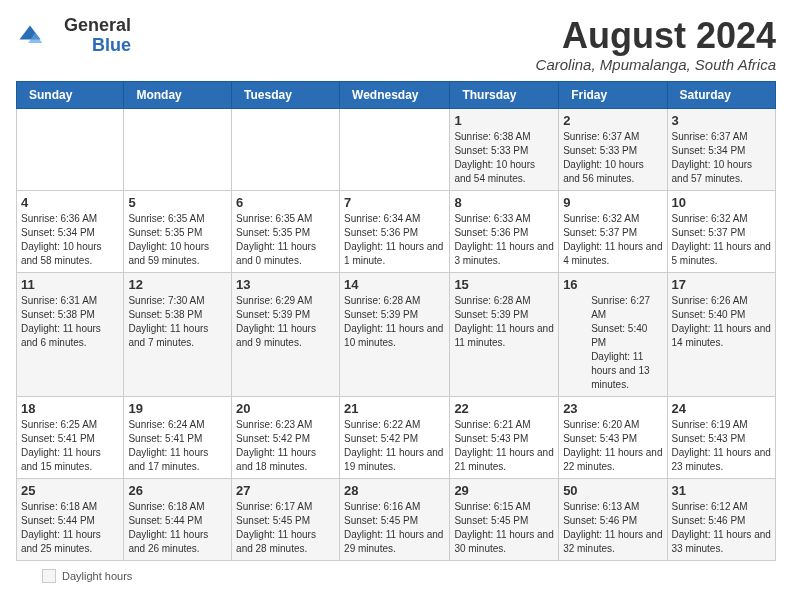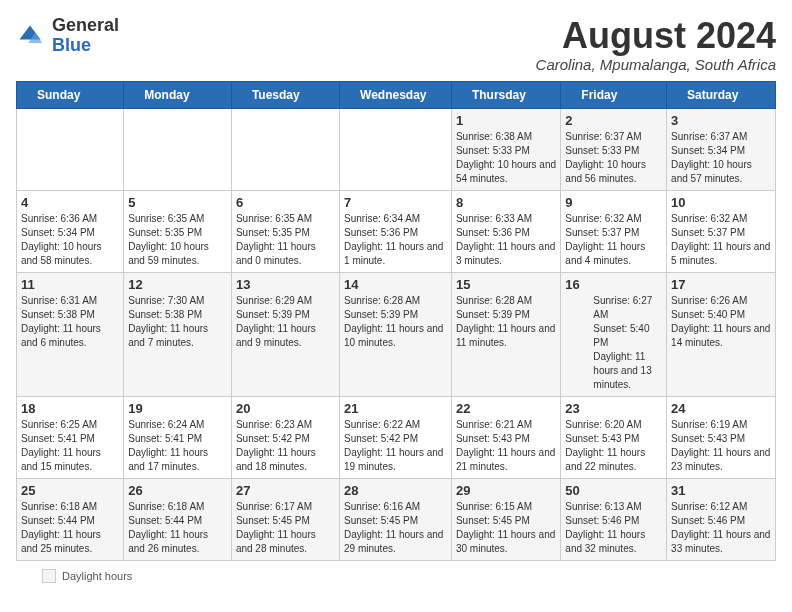--- a/index.html
+++ b/index.html
@@ -19,7 +19,8 @@
     .logo {
       display: flex;
       align-items: center;
-      gap: 8px;
+      gap: 20px;
+      text-align: right;
     }
     .logo-text {
       font-size: 18px;

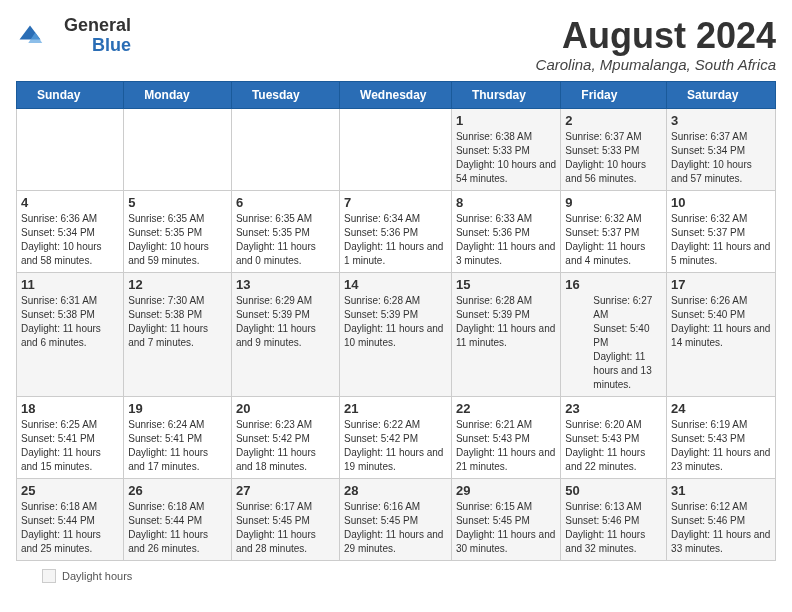--- a/index.html
+++ b/index.html
@@ -56,7 +56,7 @@
     thead th {
       background-color: #2a6db5;
       color: #fff;
-      padding: 6px 20px;
+      padding: 6px 12px;
       text-align: left;
       font-size: 12px;
       font-weight: bold;

